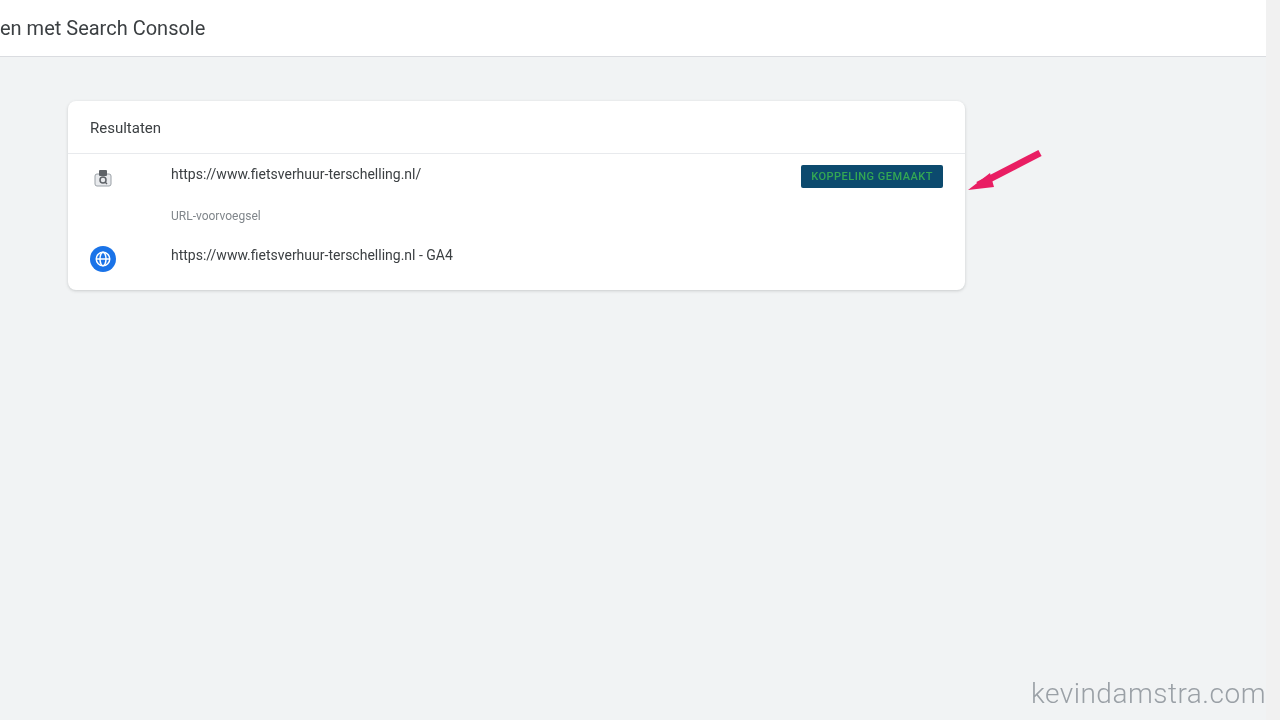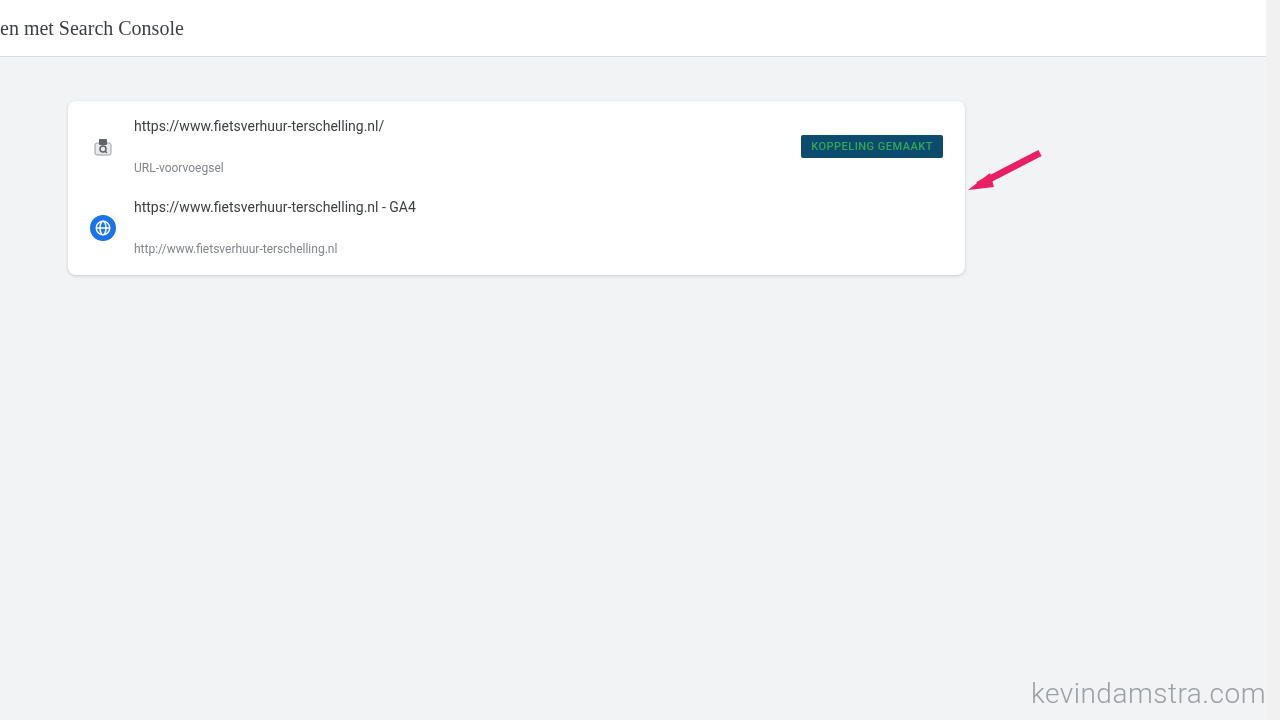--- a/index.html
+++ b/index.html
@@ -31,7 +31,6 @@
       font-weight: 400;
       color: #3c4043;
       padding-left: 0;
-      font-family: Liberation Serif, serif;
     }
     
     .main-content {

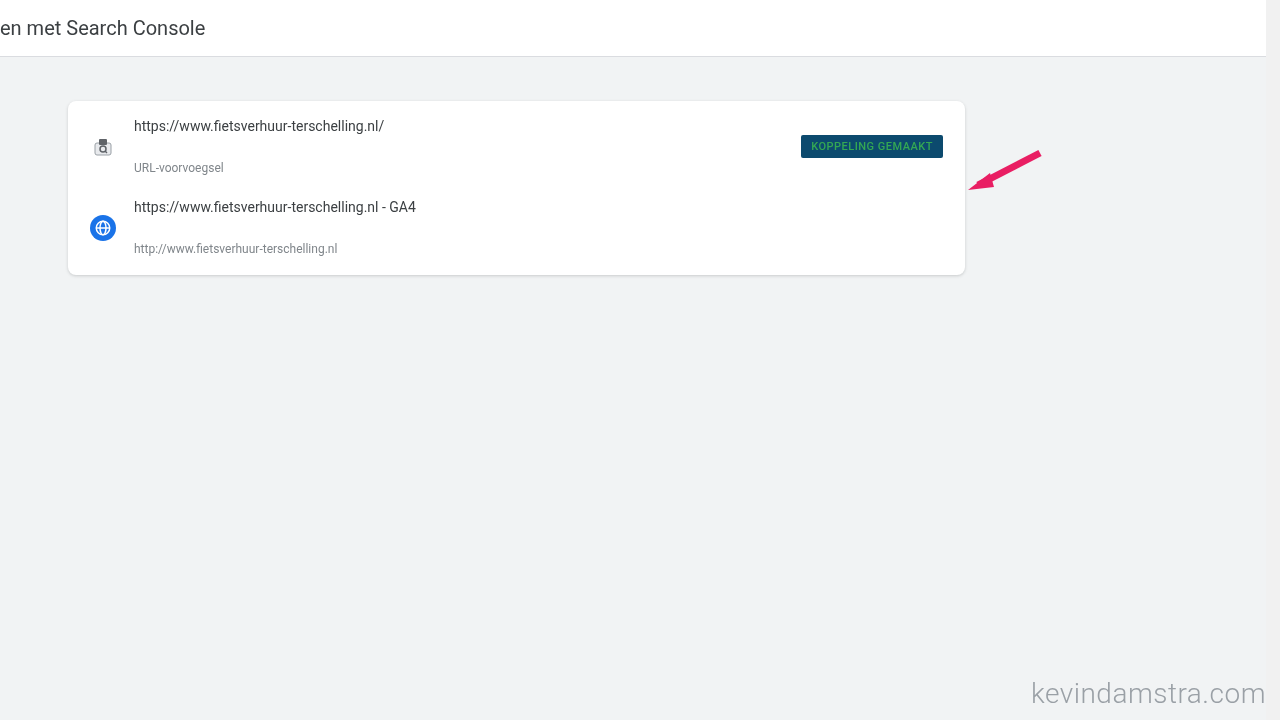--- a/index.html
+++ b/index.html
@@ -155,6 +155,9 @@
 
 <div class="main-content">
   <div class="card">
+    <div class="card-header">
+      <div class="card-title">Resultaten</div>
+    </div>
 
     <div class="result-row">
       <div class="result-icon">

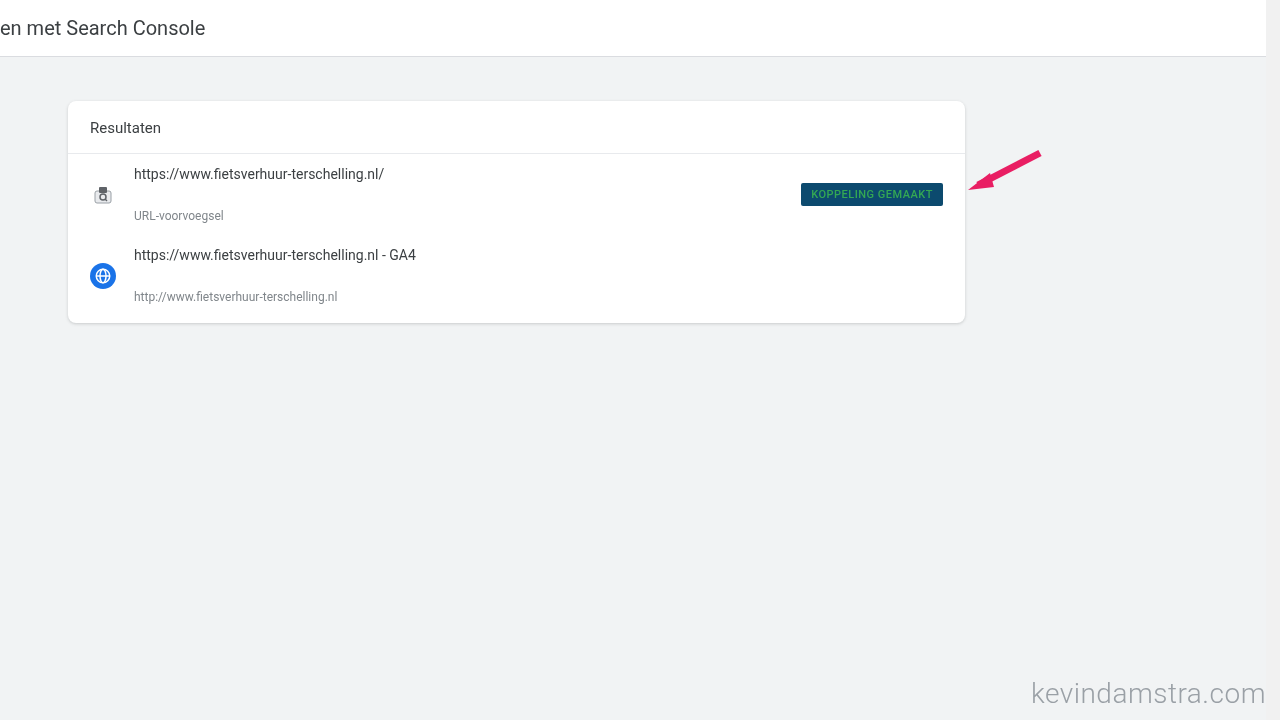--- a/index.html
+++ b/index.html
@@ -57,9 +57,10 @@
     
     .result-row {
       display: flex;
-      align-items: center;
+      align-items: flex-start;
       padding: 11px 22px;
       position: relative;
+      gap: 37px;
     }
     
     .result-row:first-of-type {

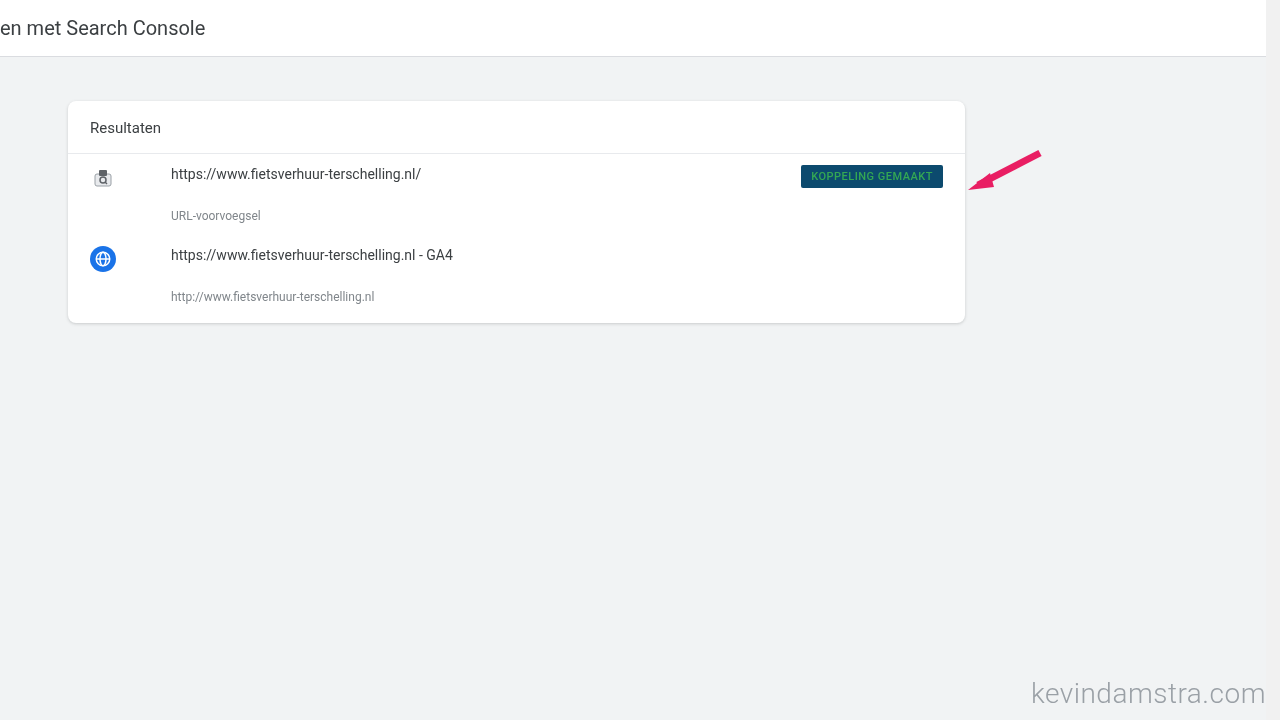--- a/index.html
+++ b/index.html
@@ -188,7 +188,6 @@
       </div>
       <div class="result-text">
         <div class="result-title">https://www.fietsverhuur-terschelling.nl - GA4</div>
-        <div class="result-subtitle">http://www.fietsverhuur-terschelling.nl</div>
       </div>
     </div>
   </div>

